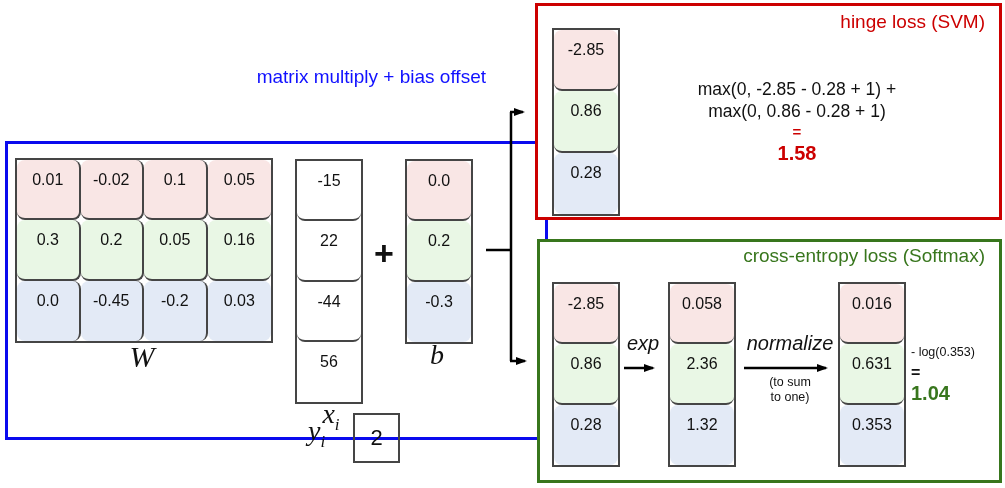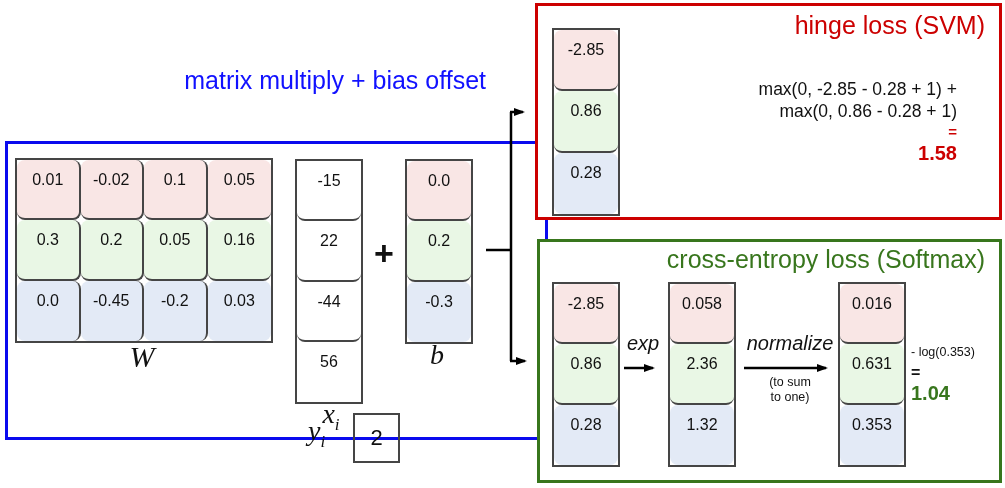--- a/index.html
+++ b/index.html
@@ -15,7 +15,7 @@
   #red-box   { left:535px; top:3px;   width:467px; height:217px; border:3px solid var(--red,#cc0000); }
   #green-box { left:537px; top:239px; width:465px; height:244px; border:3px solid var(--green,#38761d); }
 
-  .panel-title { position:absolute; font-size:25px; white-space:nowrap; }
+  .panel-title { position:absolute; font-size:19px; white-space:nowrap; }
   #blue-title  { left:5px; top:66px; width:481px; text-align:right; color:var(--blue-title,#1111ff); }
   #red-title   { right:14px; top:5px; color:var(--red,#cc0000); }
   #green-title { right:14px; top:3px; color:var(--green,#38761d); }

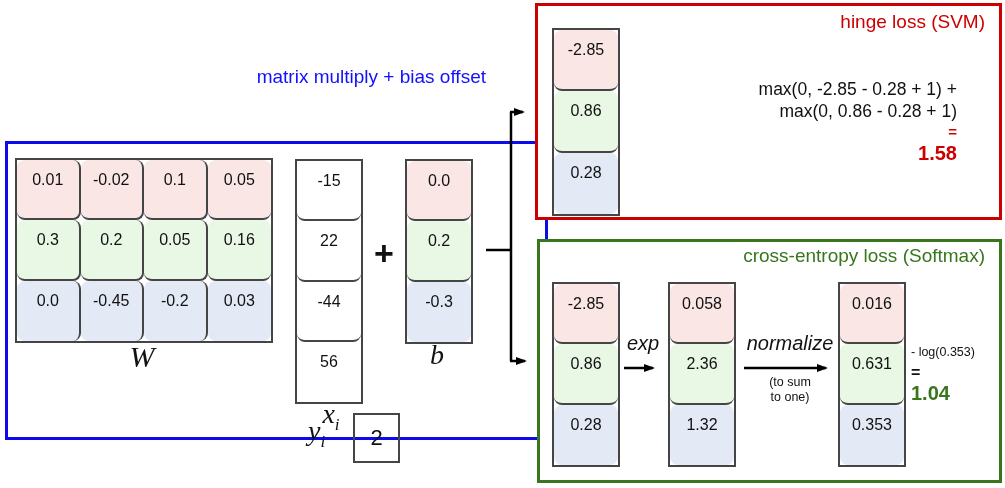--- a/index.html
+++ b/index.html
@@ -44,7 +44,7 @@
   
   .math { font-family:"Liberation Serif", serif; font-style:italic; color:#111; }
   .math sub { font-size:17px; }
-  #hinge-formula { left:99px; top:72px; width:320px; text-align:right; }
+  #hinge-formula { left:99px; top:72px; width:320px; text-align:center; }
   #hinge-formula .f-line { font-size:17.5px; line-height:22px; }
   #hinge-formula .f-eq   { font-size:15px; line-height:19px; font-weight:bold; color:var(--red,#cc0000); }
   #hinge-formula .f-res  { font-size:20px; line-height:25px; font-weight:bold; color:var(--red,#cc0000); }

